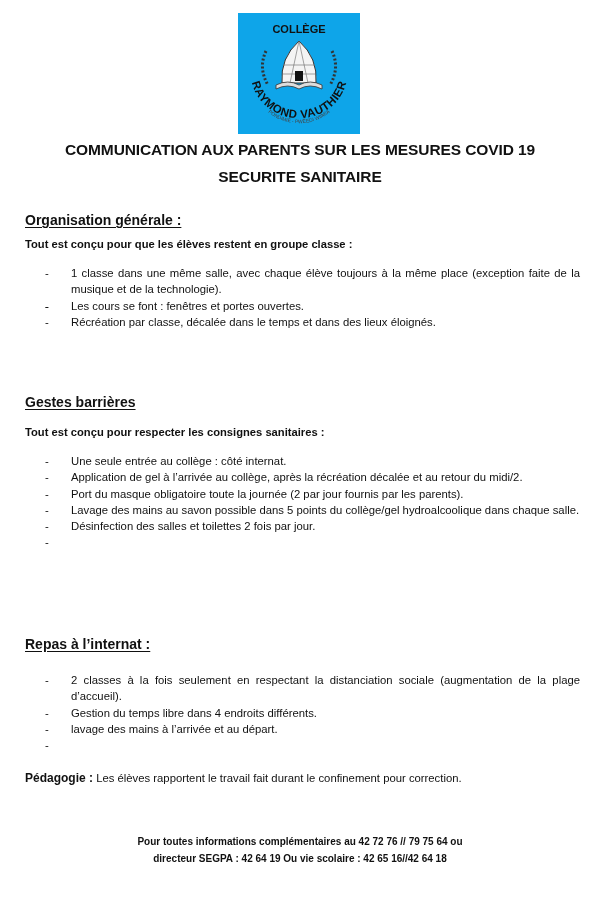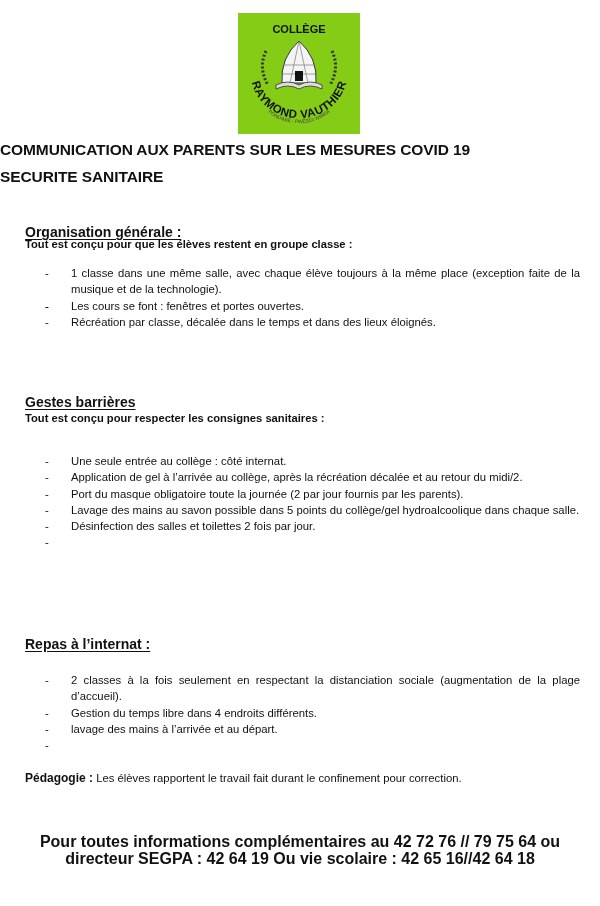--- a/index.html
+++ b/index.html
@@ -10,7 +10,7 @@
   }
   .logo {
     position: absolute; left: 238px; top: 13px; width: 122px; height: 121px;
-    background: #84cc16;
+    background: #0ea5e9;
   }
   .logo svg { display: block; }
   .title {

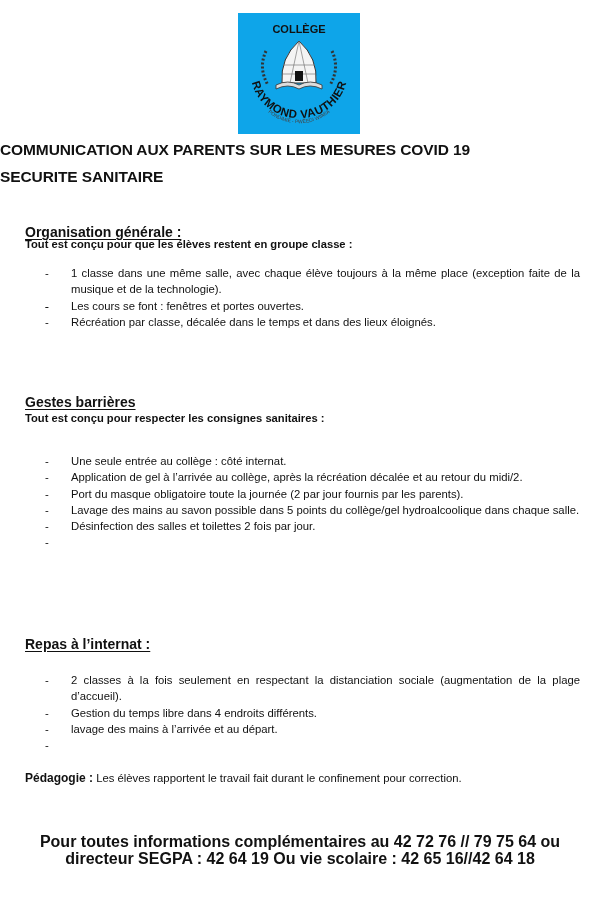--- a/index.html
+++ b/index.html
@@ -14,7 +14,7 @@
   }
   .logo svg { display: block; }
   .title {
-    position: absolute; left: 0; width: 600px; text-align: left;
+    position: absolute; left: 0; width: 600px; text-align: center;
     font-weight: bold; font-size: 15.5px; letter-spacing: -0.1px;
   }
   .t1 { top: 141px; }

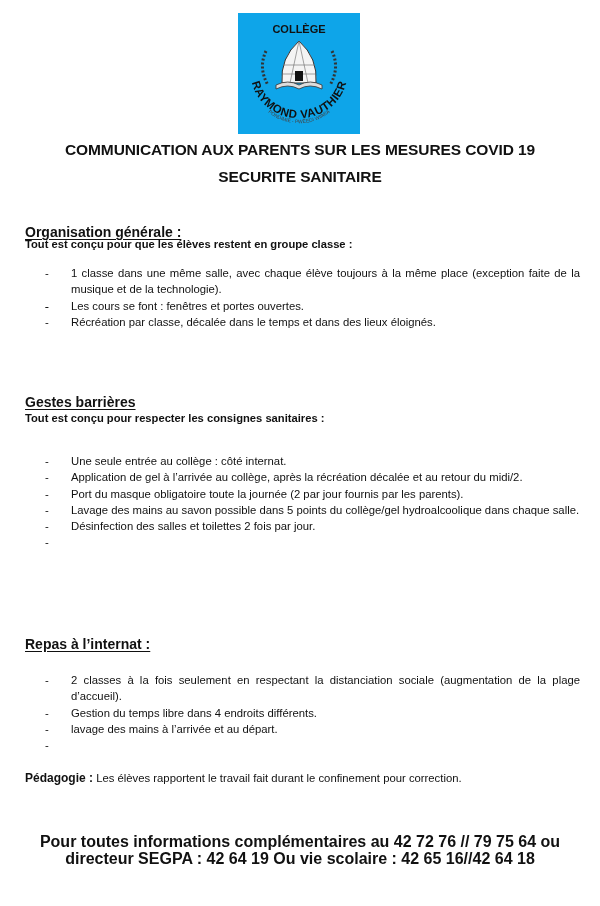--- a/index.html
+++ b/index.html
@@ -72,7 +72,7 @@
 <div class="title t1">COMMUNICATION AUX PARENTS SUR LES MESURES COVID 19</div>
 <div class="title t2">SECURITE SANITAIRE</div>
 
-<div class="section-h" style="top:224px;text-decoration:underline;">Organisation générale :</div>
+<div class="section-h" style="top:212px;text-decoration:underline;">Organisation générale :</div>
 <div class="intro" style="top:238px;">Tout est conçu pour que les élèves restent en groupe classe :</div>
 <ul class="list" style="top:265px;">
   <li><span class="dash">-</span><span>1 classe dans une même salle, avec chaque élève toujours à la même place (exception faite de la musique et de la technologie).</span></li>

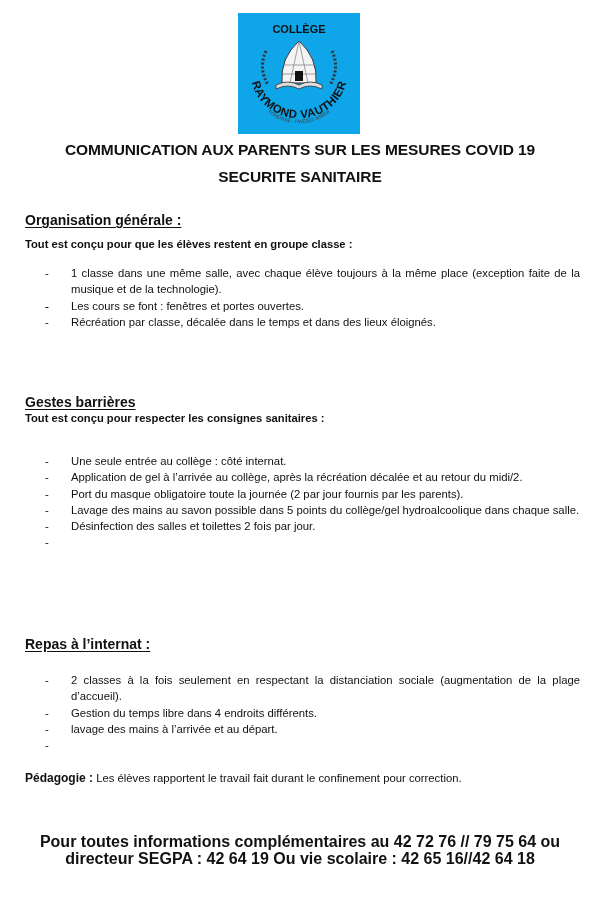--- a/index.html
+++ b/index.html
@@ -82,7 +82,7 @@
 </ul>
 
 <div class="section-h" style="top:394px;">Gestes barrières</div>
-<div class="intro" style="top:412px;text-align:right;">Tout est conçu pour respecter les consignes sanitaires :</div>
+<div class="intro" style="top:426px;text-align:right;">Tout est conçu pour respecter les consignes sanitaires :</div>
 <ul class="list" style="top:453px;">
   <li><span class="dash">-</span><span>Une seule entrée au collège : côté internat.</span></li>
   <li><span class="dash">-</span><span>Application de gel à l’arrivée au collège, après la récréation décalée et au retour du midi/2.</span></li>

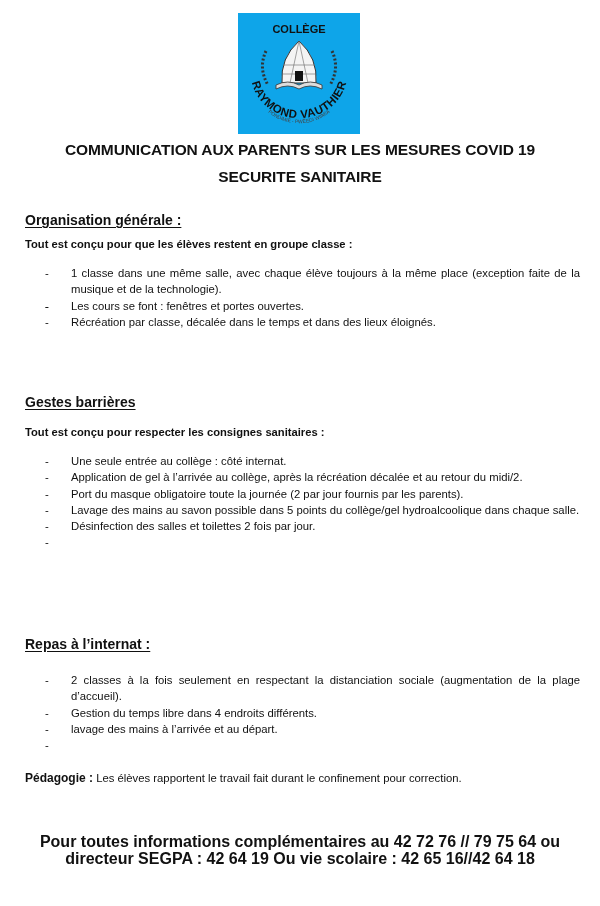--- a/index.html
+++ b/index.html
@@ -38,7 +38,7 @@
   .ped .ph { font-weight: bold; font-size: 12px; text-underline-offset: 2px; }
   .footer {
     position: absolute; left: 0; width: 600px; top: 833px; text-align: center;
-    font-weight: bold; font-size: 16px; line-height: 17px;
+    font-weight: bold; font-size: 10px; line-height: 17px;
   }
 </style>
 </head>

